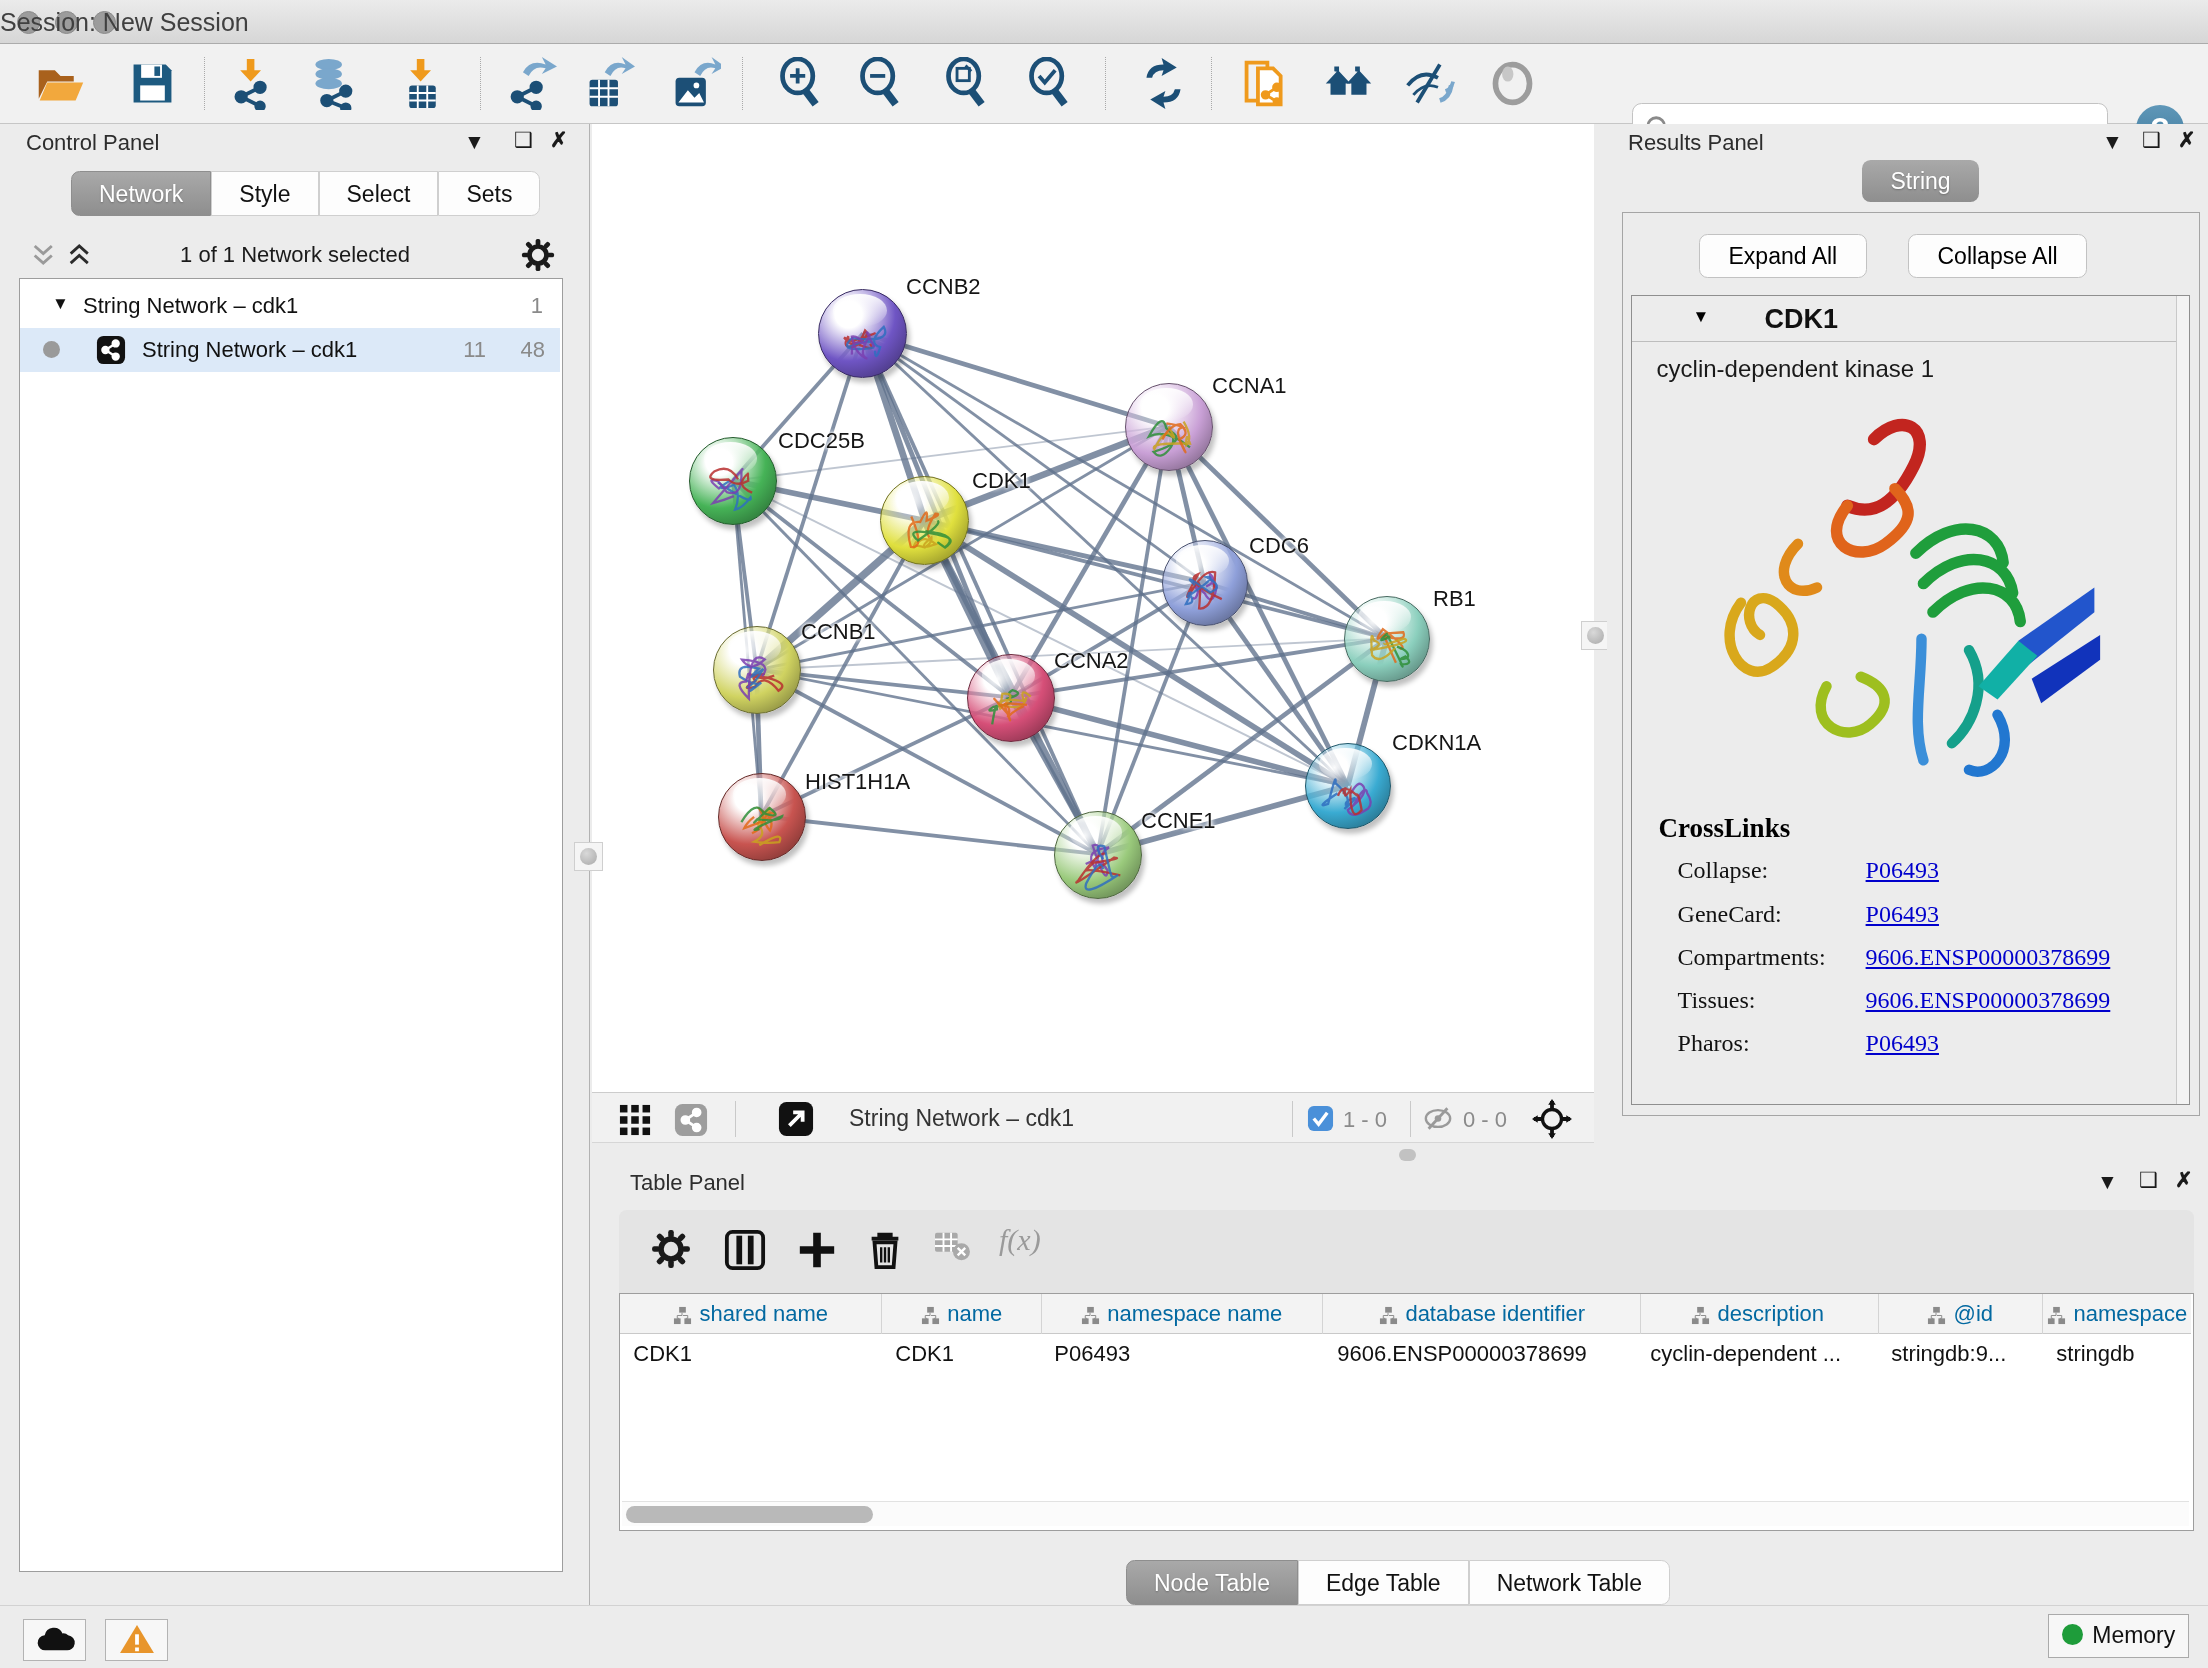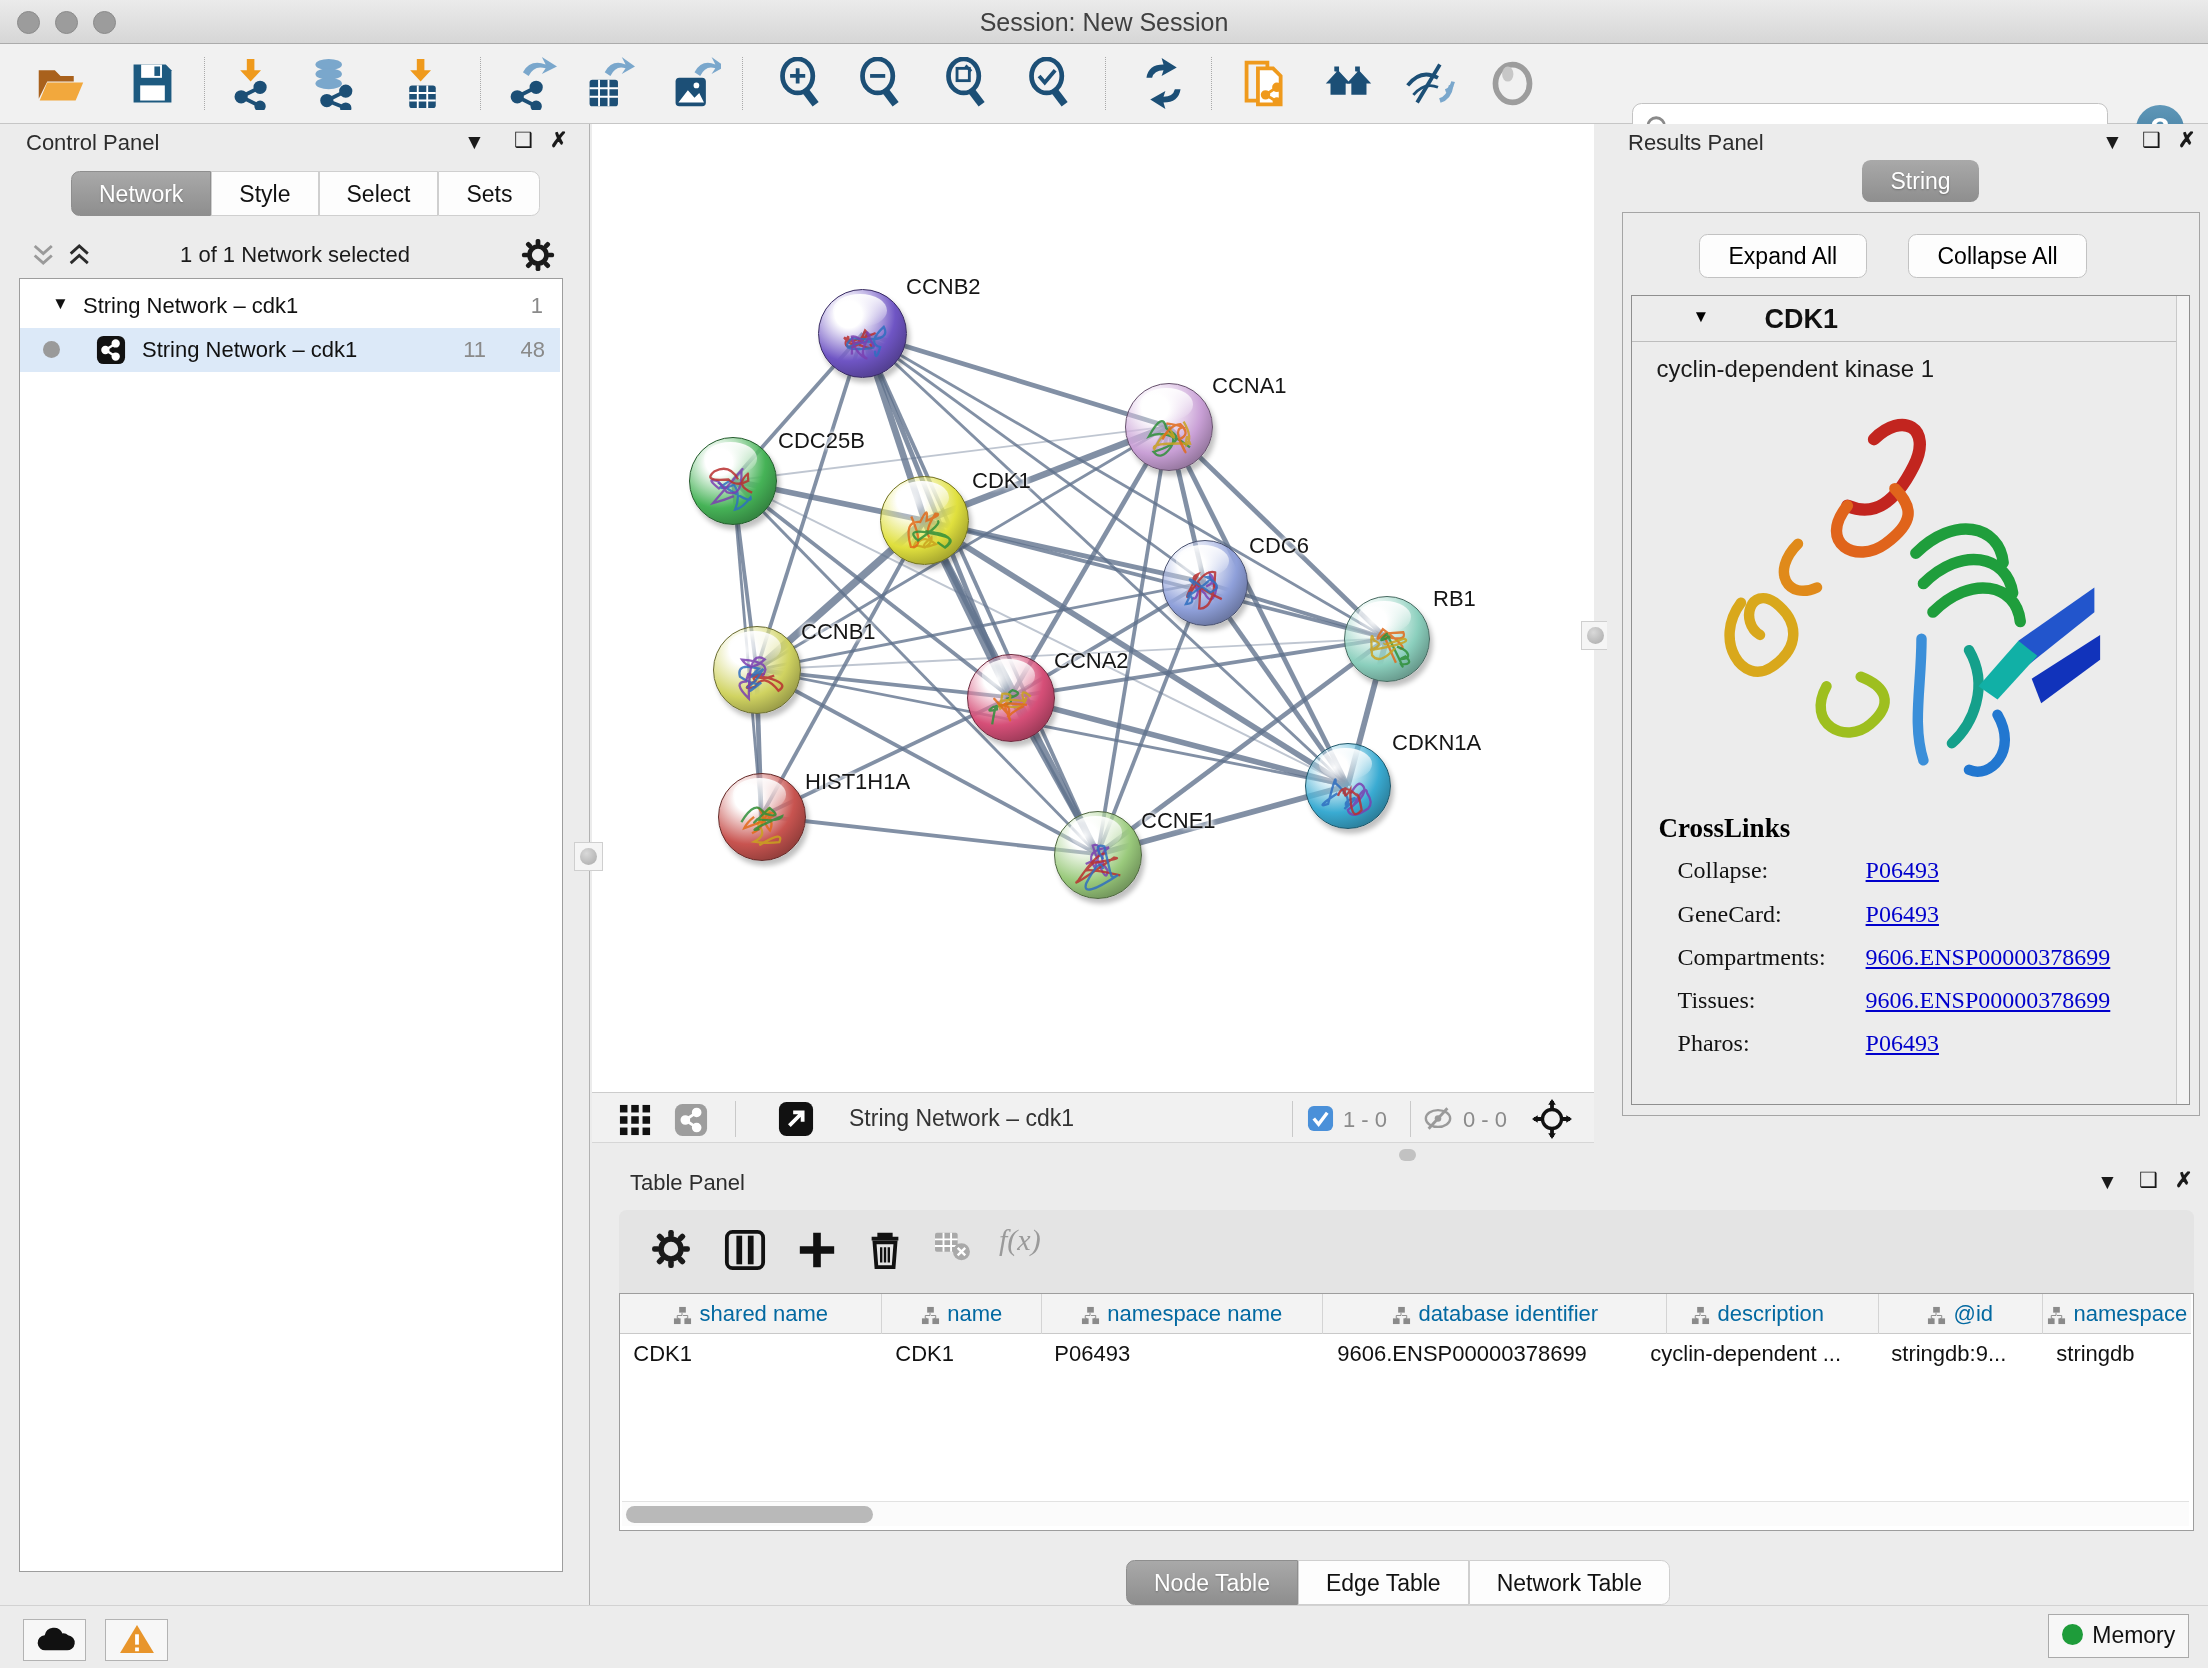--- a/index.html
+++ b/index.html
@@ -12,7 +12,7 @@
     background:linear-gradient(#ebebeb,#d6d6d6); border-bottom:1px solid #ababab; }
   .traffic { position:absolute; top:10.5px; width:23px; height:23px; border-radius:50%;
     background:#9c9c9c; border:1px solid #8b8b8b; }
-  .window-title { position:absolute; left:0; right:0; top:7.6px; text-align:center;
+  .window-title { position:absolute; left:0; right:0; top:7.6px; 
     font-size:25px; color:#404040; }
 
   

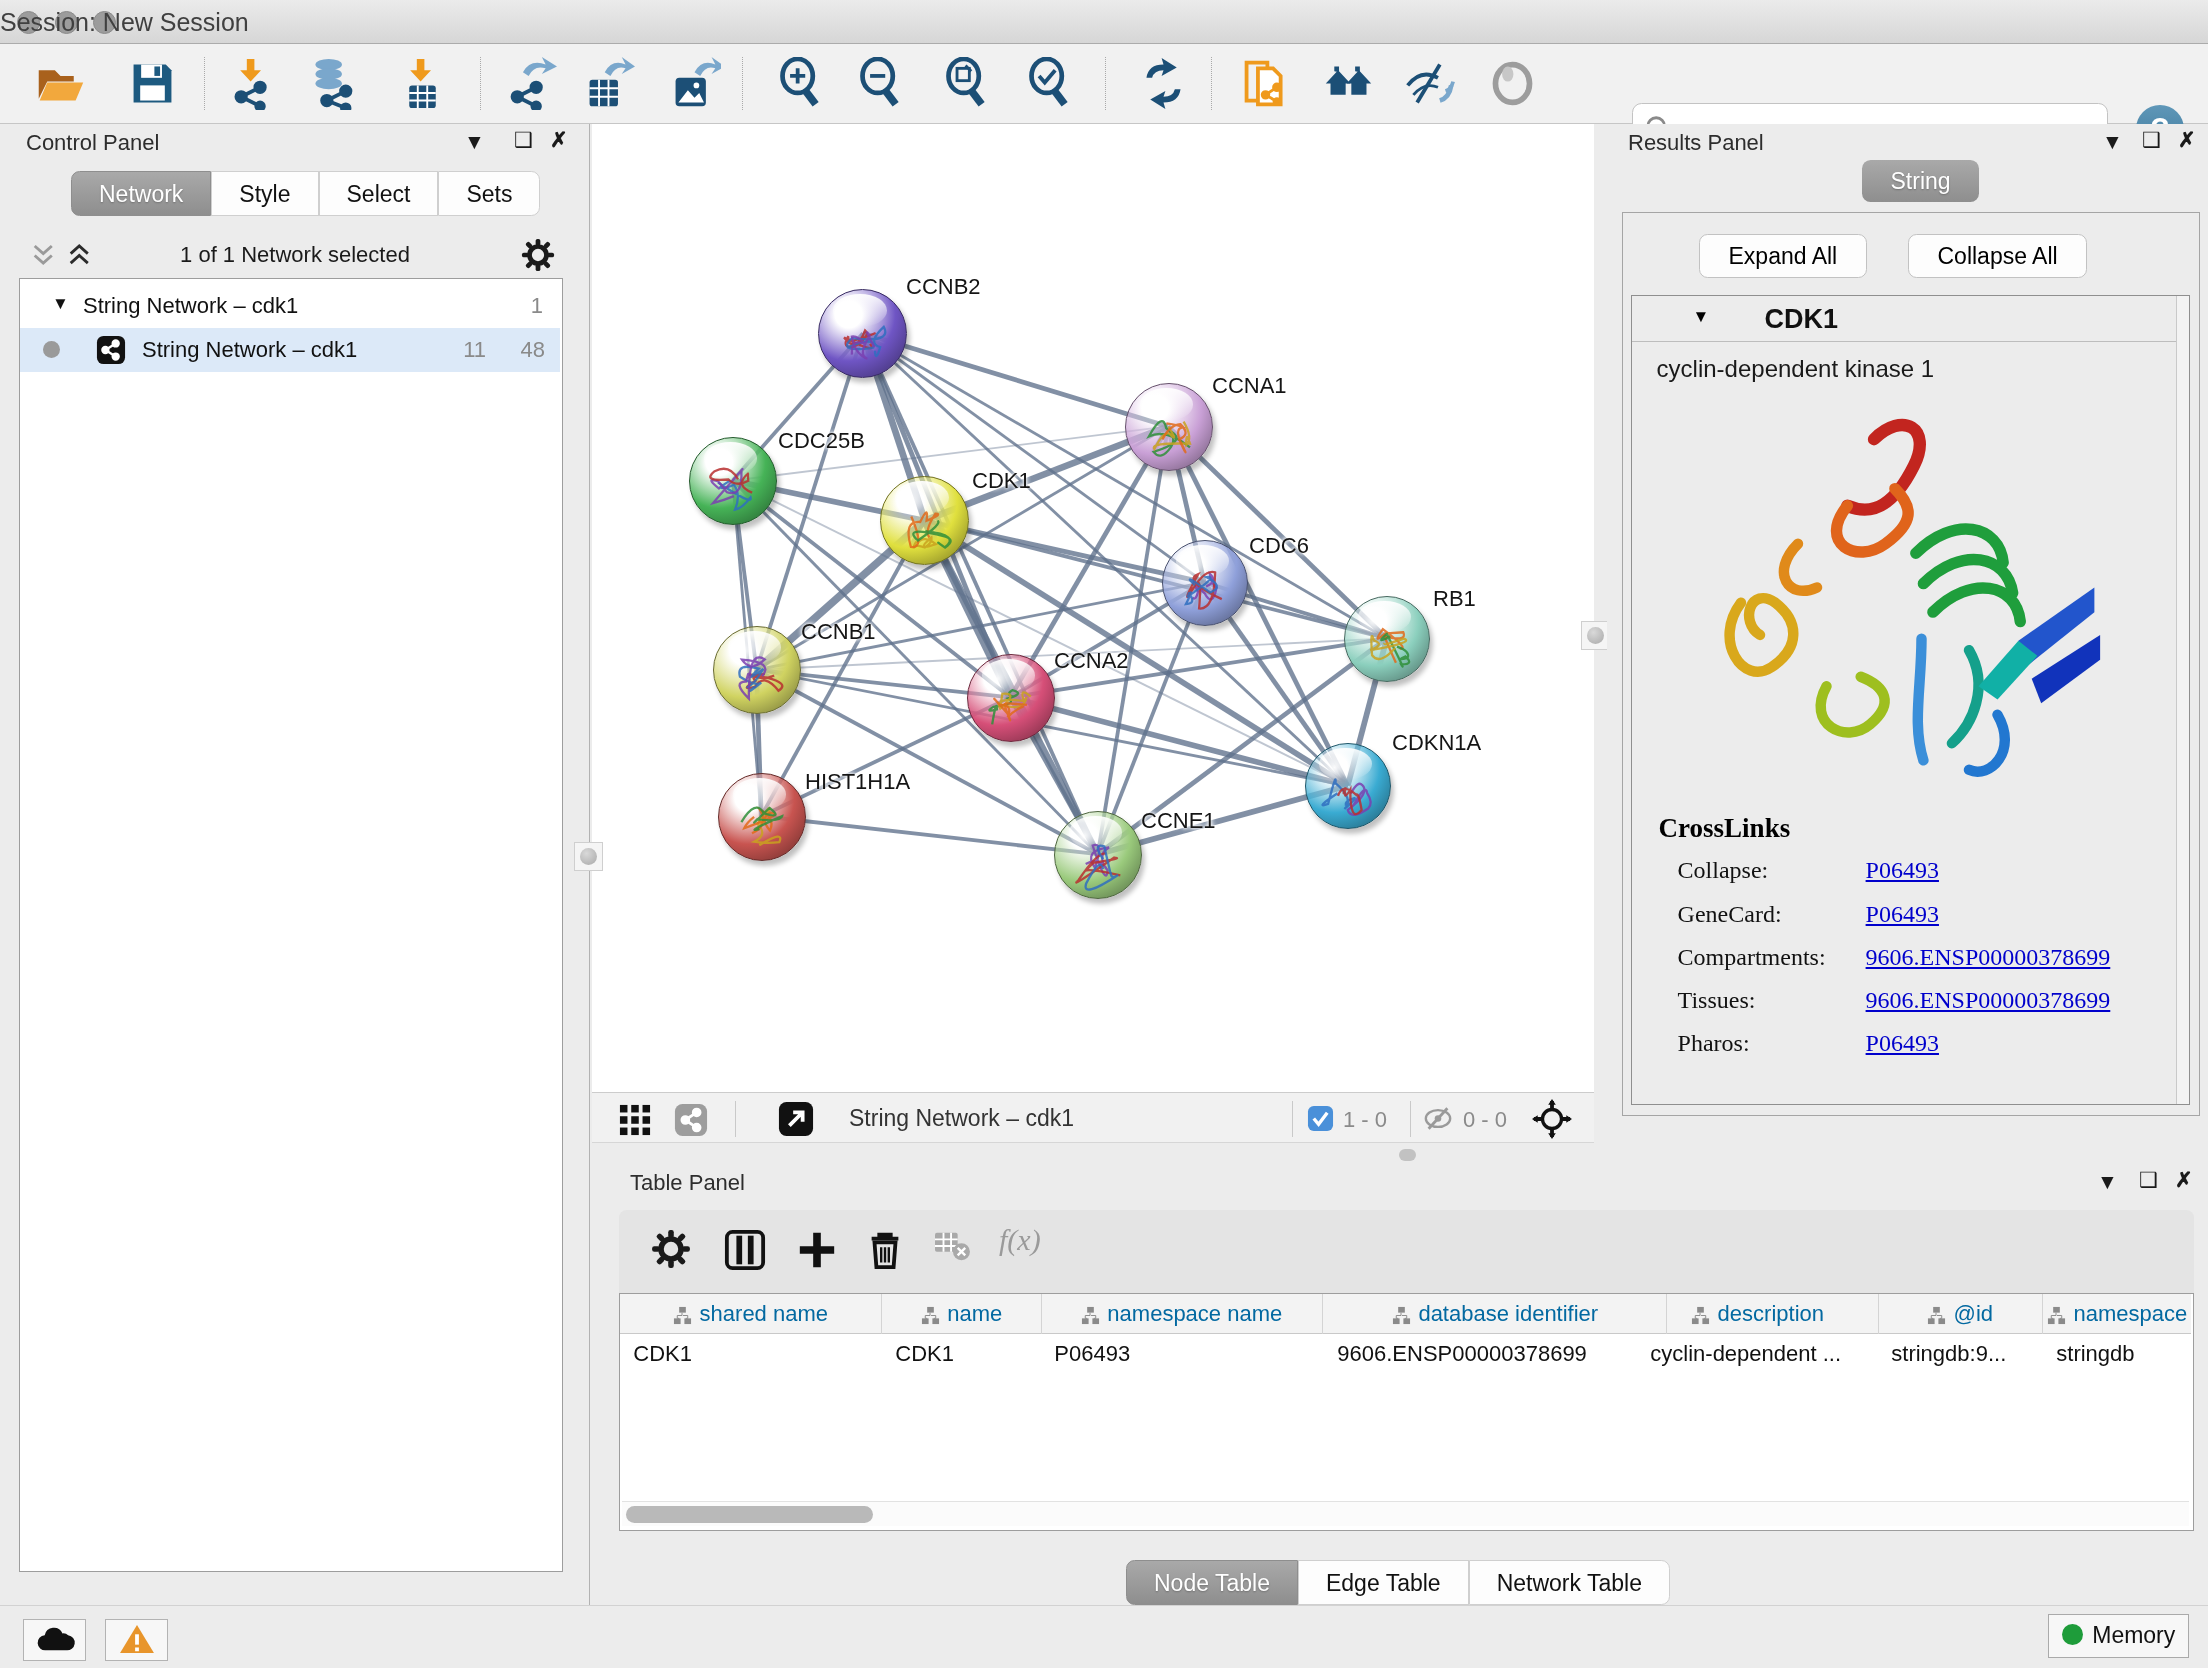--- a/index.html
+++ b/index.html
@@ -711,7 +711,7 @@
                 <path d="M9.5 7v3H4.5v3h2M10.5 10h5v3h-2" stroke="#8a8a8a" fill="none"></path>
               </g>
             </svg><span>namespace name</span></div>
-        <div class="th" style="left:704px;width:343px"><svg width="19" height="19" viewBox="0 0 20 20">
+        <div class="th" style="left:704px;width:317px"><svg width="19" height="19" viewBox="0 0 20 20">
               <g fill="#8a8a8a">
                 <rect x="6.5" y="1" width="7" height="6"></rect>
                 <rect x="1" y="13" width="7" height="6"></rect>

